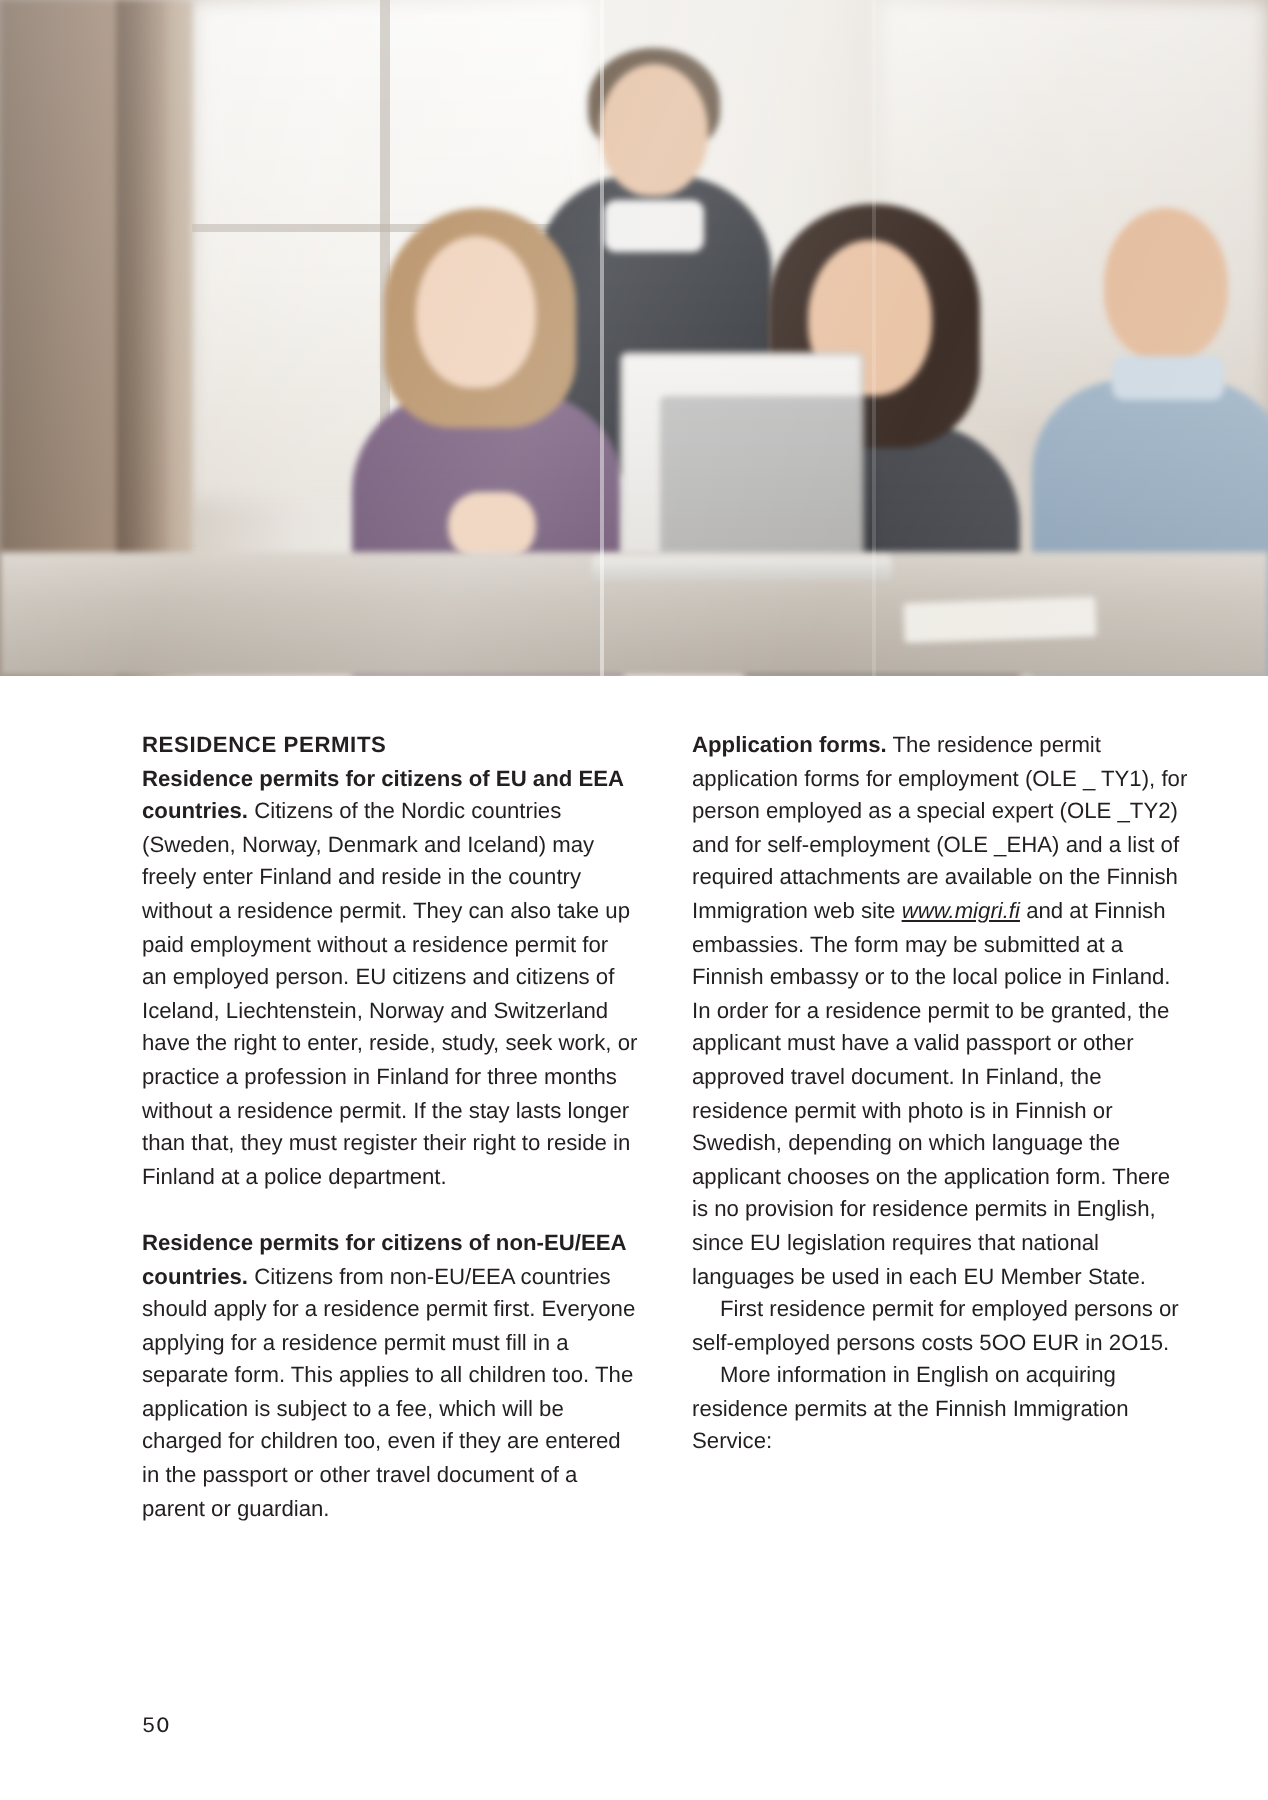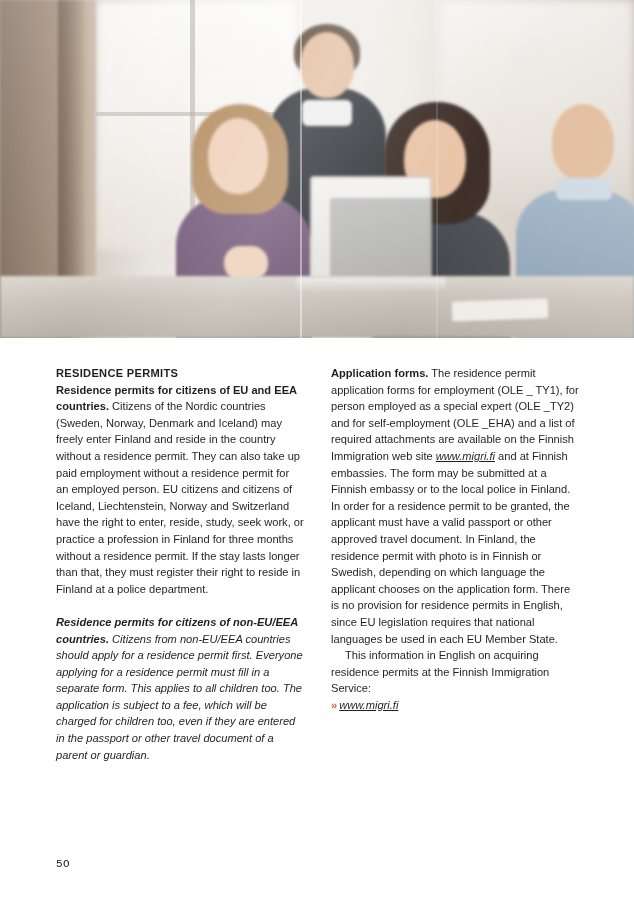--- a/index.html
+++ b/index.html
@@ -177,7 +177,7 @@
   
   .content {
     position: absolute;
-    left: 1px;
+    left: 16px;
     top: 338px;
     width: 614px;
     height: 562px;

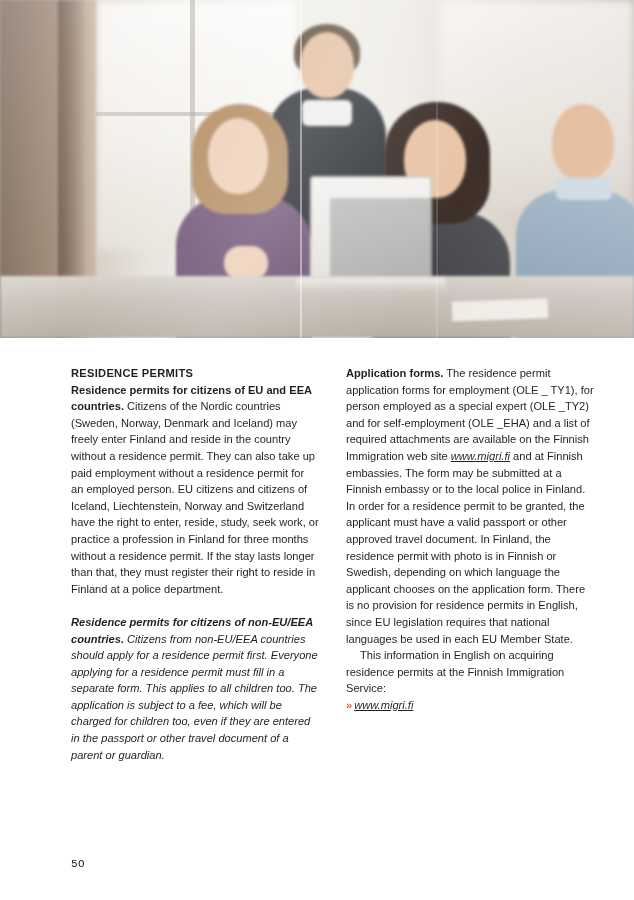--- a/index.html
+++ b/index.html
@@ -205,7 +205,6 @@
   }
   p.gap {
     margin-top: 16.6px;
-    font-style: italic;
   }
   .indent {
     text-indent: 14px;

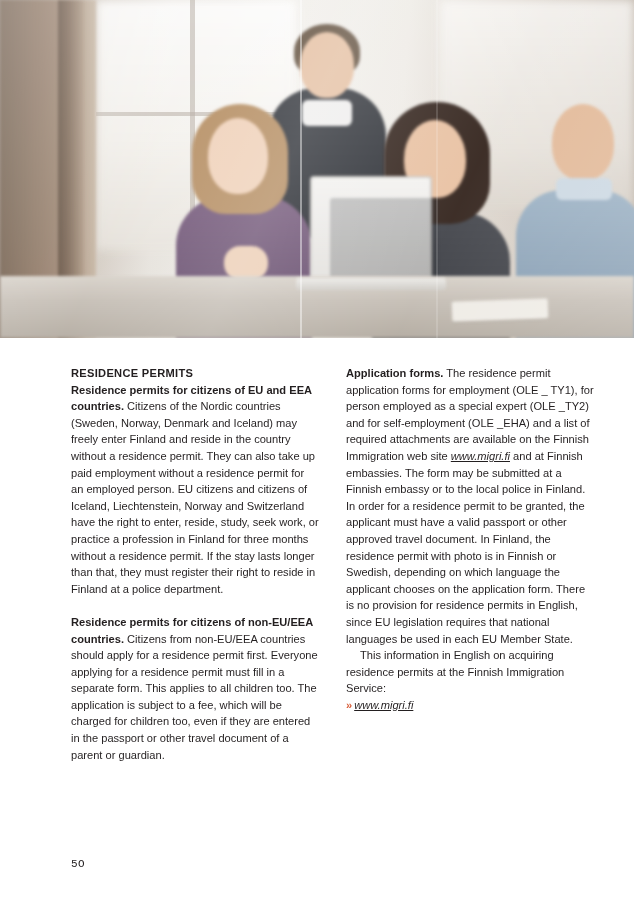--- a/index.html
+++ b/index.html
@@ -298,6 +298,7 @@
 
     <div class="col col-right">
       <p><span class="lead">Application forms.</span><span> The residence permit application forms for employment (OLE _ TY1), for person employed as a special expert (OLE _TY2) and for self-employment (OLE _EHA) and a list of required attachments are available on the Finnish Immigration web site </span><span class="ital">www.migri.fi</span><span> and at Finnish embassies. The form may be submitted at a Finnish embassy or to the local police in Finland. In order for a residence permit to be granted, the applicant must have a valid passport or other approved travel document. In Finland, the residence permit with photo is in Finnish or Swedish, depending on which language the applicant chooses on the application form. There is no provision for residence permits in English, since EU legislation requires that national languages be used in each EU Member State.</span></p>
+      <p class="indent">First residence permit for employed persons or self-employed persons costs 5OO EUR in 2O15.</p>
       <p class="indent">This information in English on acquiring residence permits at the Finnish Immigration Service:</p>
       <p class="link-line"><span class="arrows">»</span><span class="ital">www.migri.fi</span></p>
     </div>

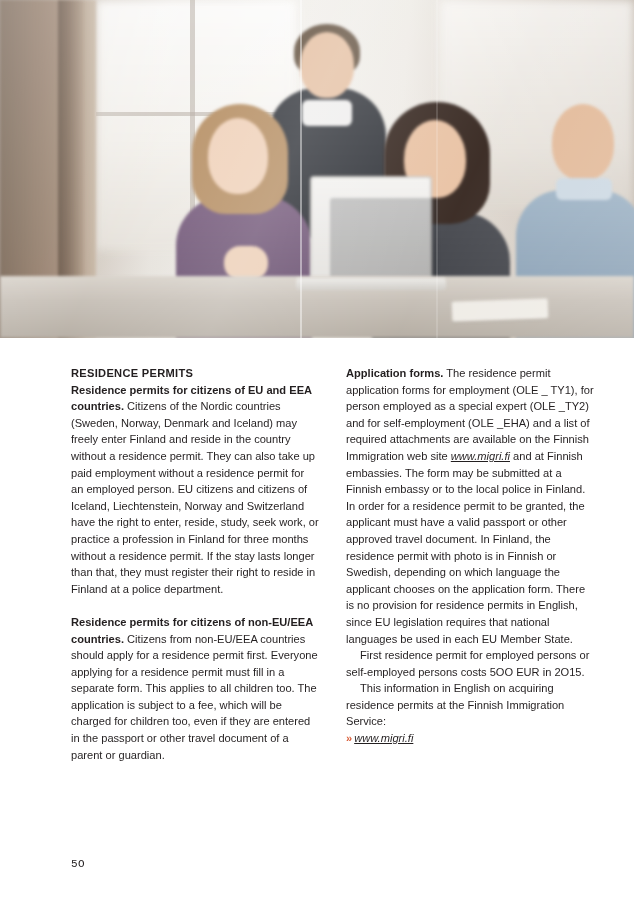--- a/index.html
+++ b/index.html
@@ -299,7 +299,7 @@
     <div class="col col-right">
       <p><span class="lead">Application forms.</span><span> The residence permit application forms for employment (OLE _ TY1), for person employed as a special expert (OLE _TY2) and for self-employment (OLE _EHA) and a list of required attachments are available on the Finnish Immigration web site </span><span class="ital">www.migri.fi</span><span> and at Finnish embassies. The form may be submitted at a Finnish embassy or to the local police in Finland. In order for a residence permit to be granted, the applicant must have a valid passport or other approved travel document. In Finland, the residence permit with photo is in Finnish or Swedish, depending on which language the applicant chooses on the application form. There is no provision for residence permits in English, since EU legislation requires that national languages be used in each EU Member State.</span></p>
       <p class="indent">First residence permit for employed persons or self-employed persons costs 5OO EUR in 2O15.</p>
-      <p class="indent">This information in English on acquiring residence permits at the Finnish Immigration Service:</p>
+      <p class="indent">More information in English on acquiring residence permits at the Finnish Immigration Service:</p>
       <p class="link-line"><span class="arrows">»</span><span class="ital">www.migri.fi</span></p>
     </div>
 

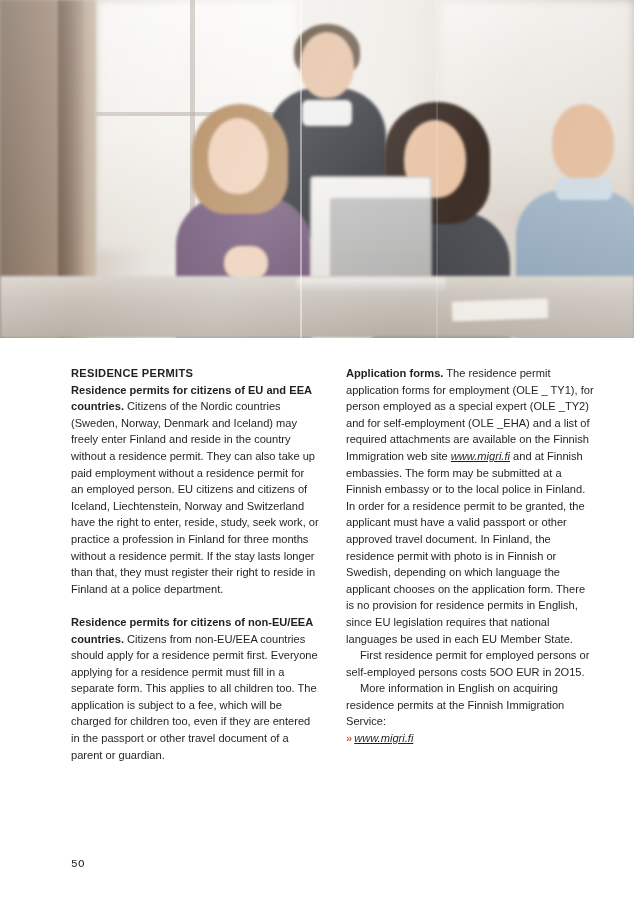--- a/index.html
+++ b/index.html
@@ -300,7 +300,6 @@
       <p><span class="lead">Application forms.</span><span> The residence permit application forms for employment (OLE _ TY1), for person employed as a special expert (OLE _TY2) and for self-employment (OLE _EHA) and a list of required attachments are available on the Finnish Immigration web site </span><span class="ital">www.migri.fi</span><span> and at Finnish embassies. The form may be submitted at a Finnish embassy or to the local police in Finland. In order for a residence permit to be granted, the applicant must have a valid passport or other approved travel document. In Finland, the residence permit with photo is in Finnish or Swedish, depending on which language the applicant chooses on the application form. There is no provision for residence permits in English, since EU legislation requires that national languages be used in each EU Member State.</span></p>
       <p class="indent">First residence permit for employed persons or self-employed persons costs 5OO EUR in 2O15.</p>
       <p class="indent">More information in English on acquiring residence permits at the Finnish Immigration Service:</p>
-      <p class="link-line"><span class="arrows">»</span><span class="ital">www.migri.fi</span></p>
     </div>
 
     <div class="pagenum">5O</div>

